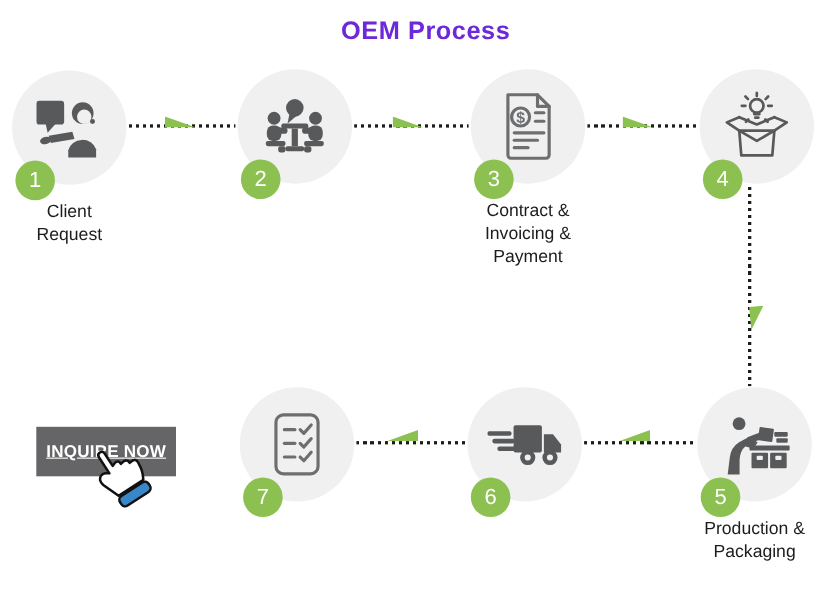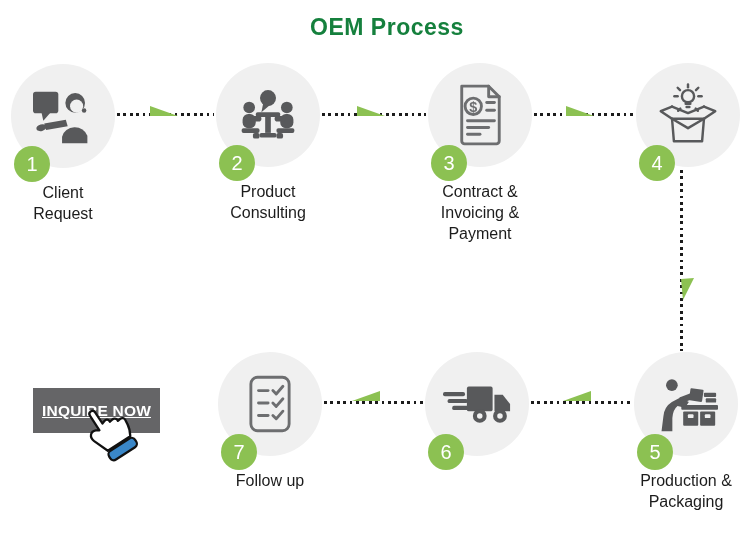--- a/index.html
+++ b/index.html
@@ -15,7 +15,7 @@
     box-sizing: border-box; padding-left: 24px;
     text-align: center;
     font-size: 23px; font-weight: bold; letter-spacing: 0.5px;
-    color: #15803d;
+    color: #6d28d9;
   }
   .step { position: absolute; width: 170px; }
   .circle {

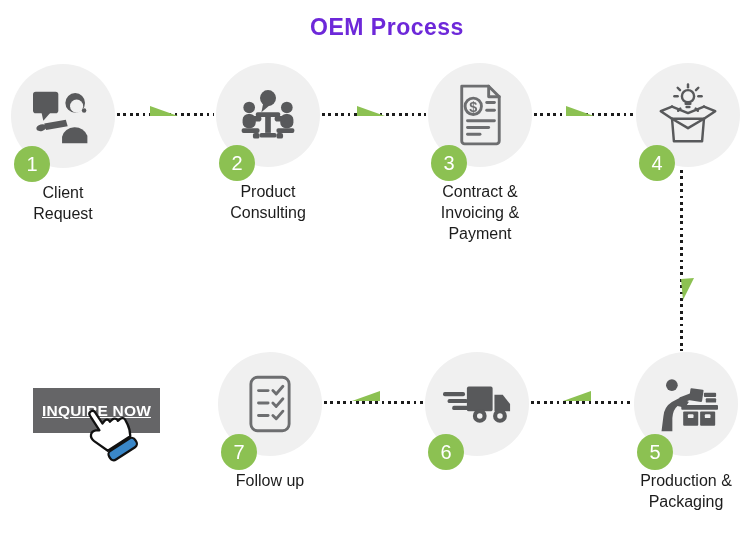--- a/index.html
+++ b/index.html
@@ -137,8 +137,6 @@
     </svg>
   </div>
   <div class="badge">2</div>
-  <div class="step-label">Product
-Consulting</div>
 </div>
 
 <div class="step" style="left:395px; top:63px;">

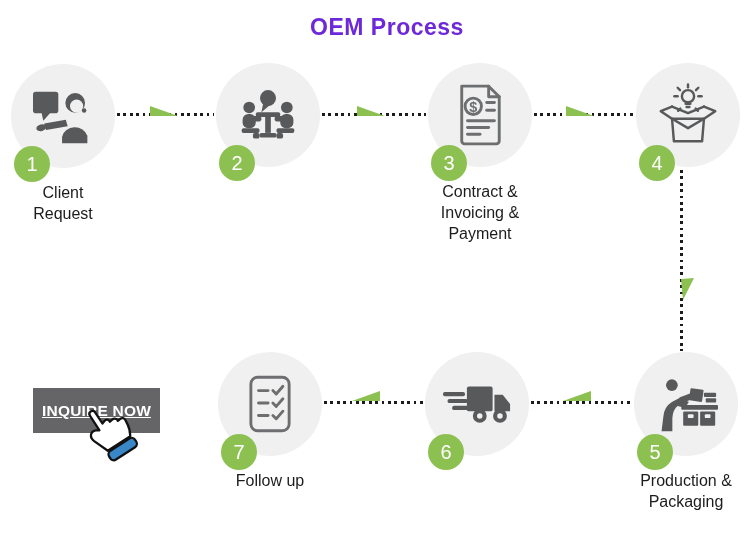--- a/index.html
+++ b/index.html
@@ -243,7 +243,6 @@
     </svg>
   </div>
   <div class="badge">7</div>
-  <div class="step-label">Follow up</div>
 </div>
 
 <button class="inquire-btn">

